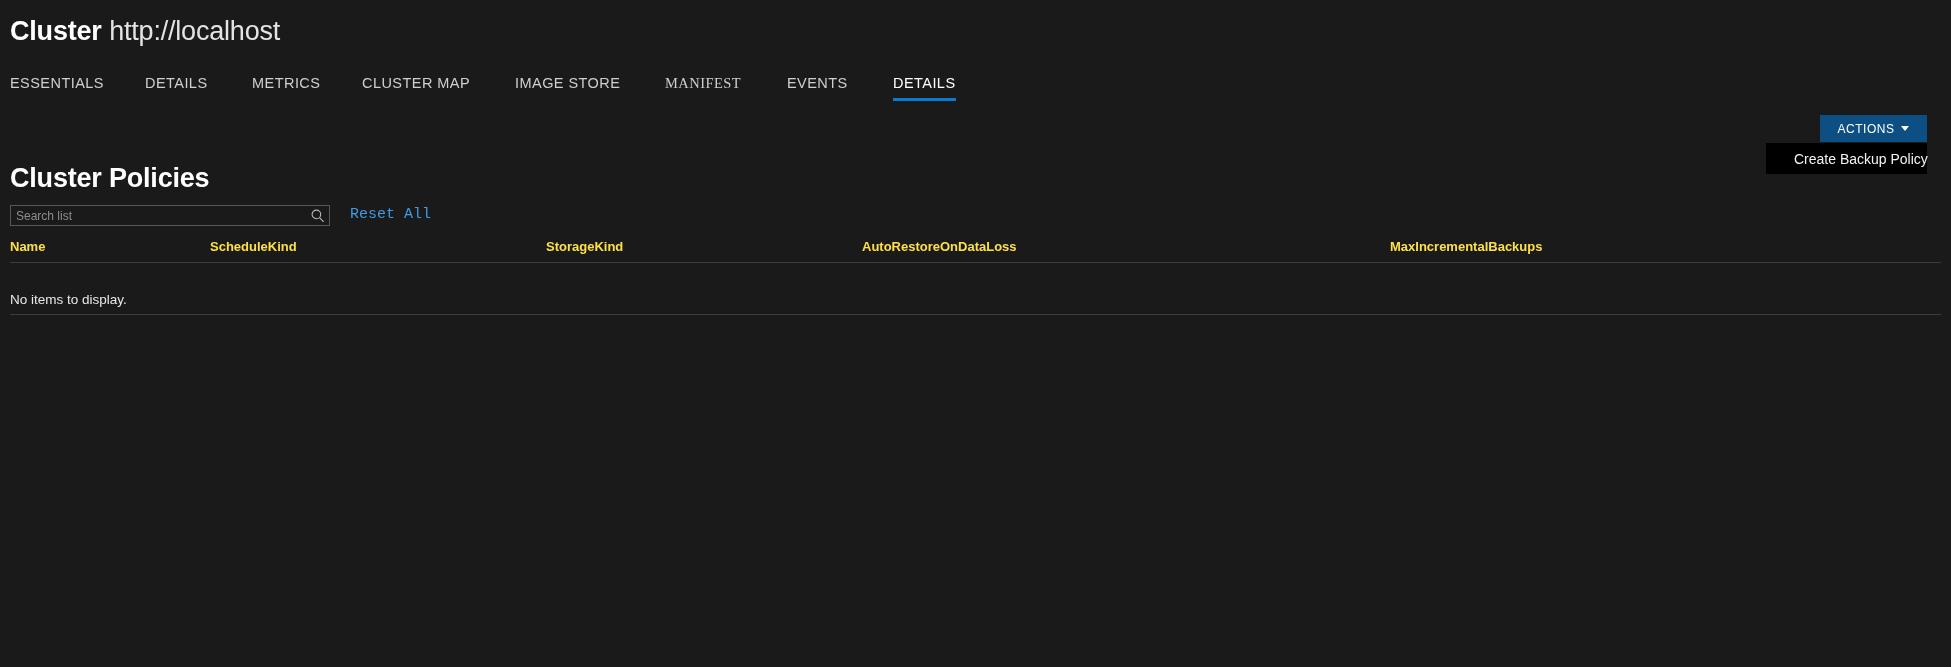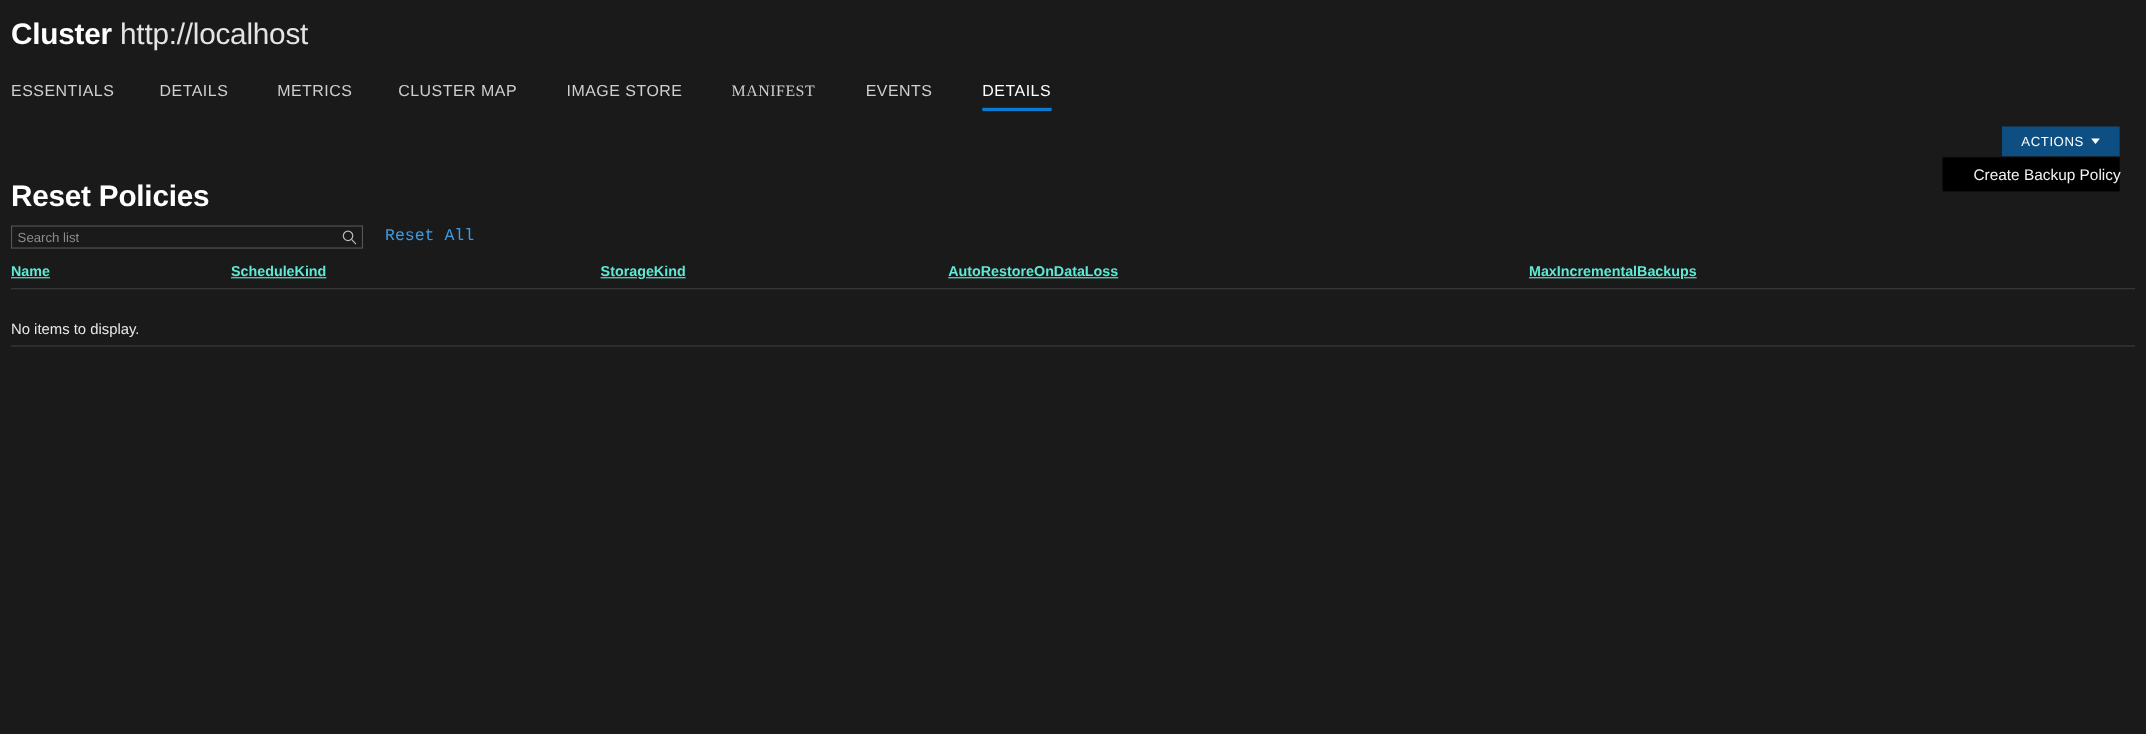--- a/index.html
+++ b/index.html
@@ -272,7 +272,7 @@
   </div>
 </div>
 
-<div id="section-title">Reset Policies</div>
+<div id="section-title">Cluster Policies</div>
 
 <div id="search-row">
   <div id="search-wrap">

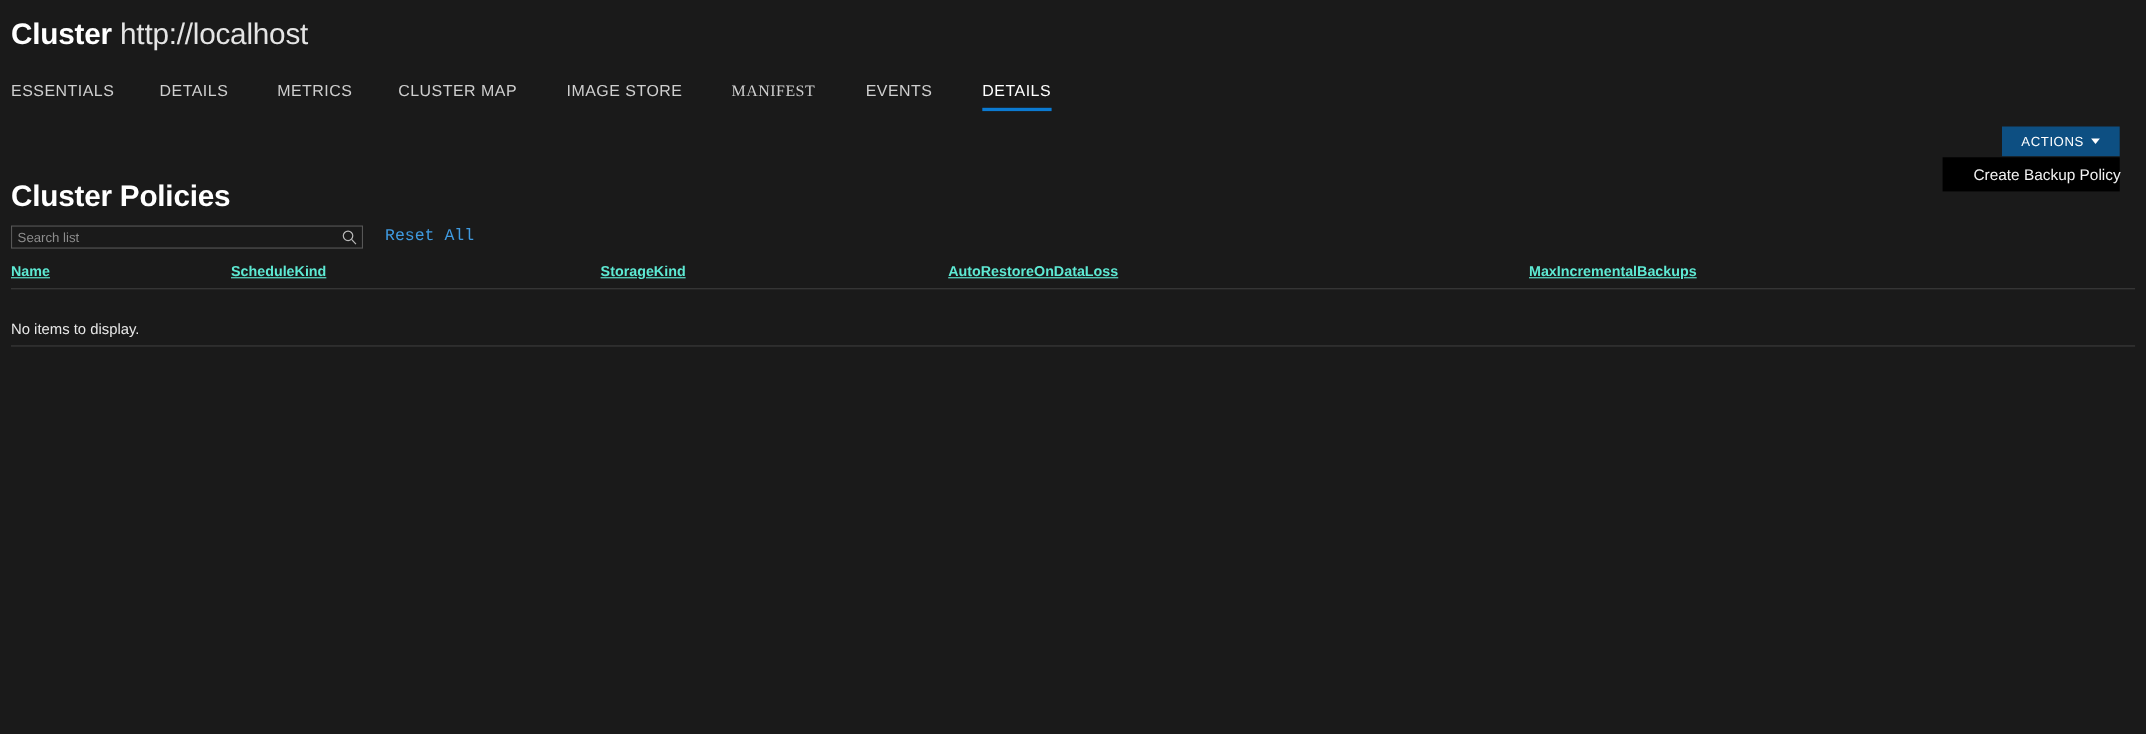--- a/index.html
+++ b/index.html
@@ -206,11 +206,10 @@
     top: 3px;
     font-size: 13px;
     font-weight: bold;
-    color: #5eead4;
-    white-space: nowrap;
-    cursor: pointer;
-    user-select: none;
-    text-decoration: underline;
+    color: #fde047;
+    white-space: nowrap;
+    cursor: pointer;
+    user-select: none;
   }
   .header-rule {
     position: absolute;

